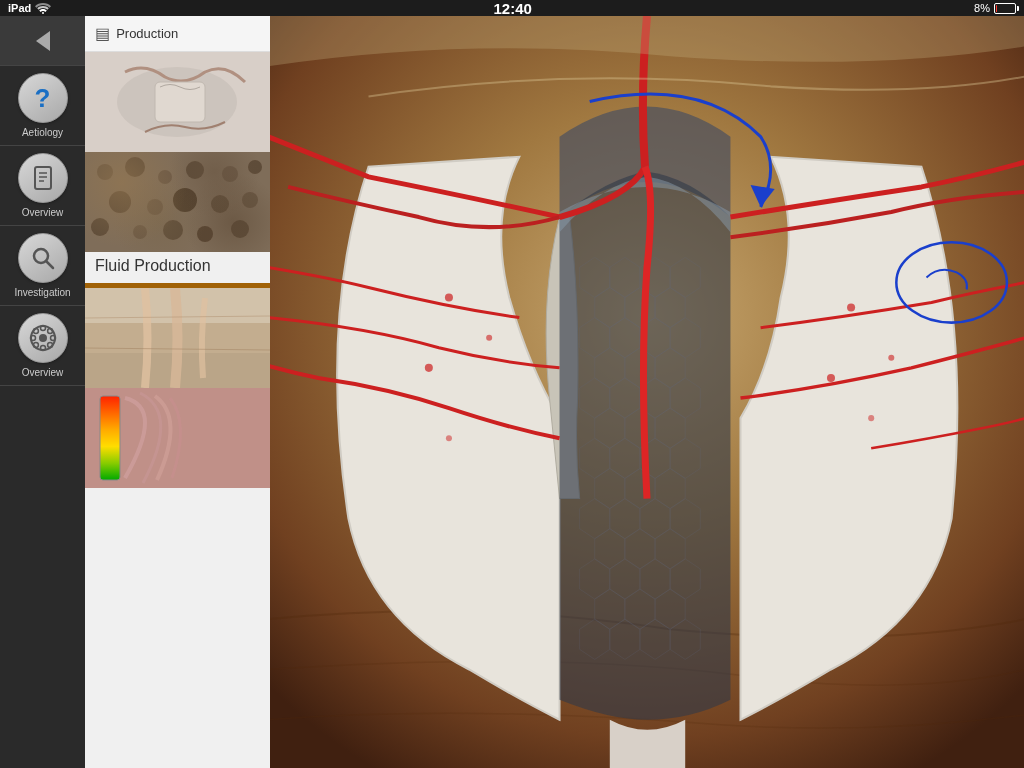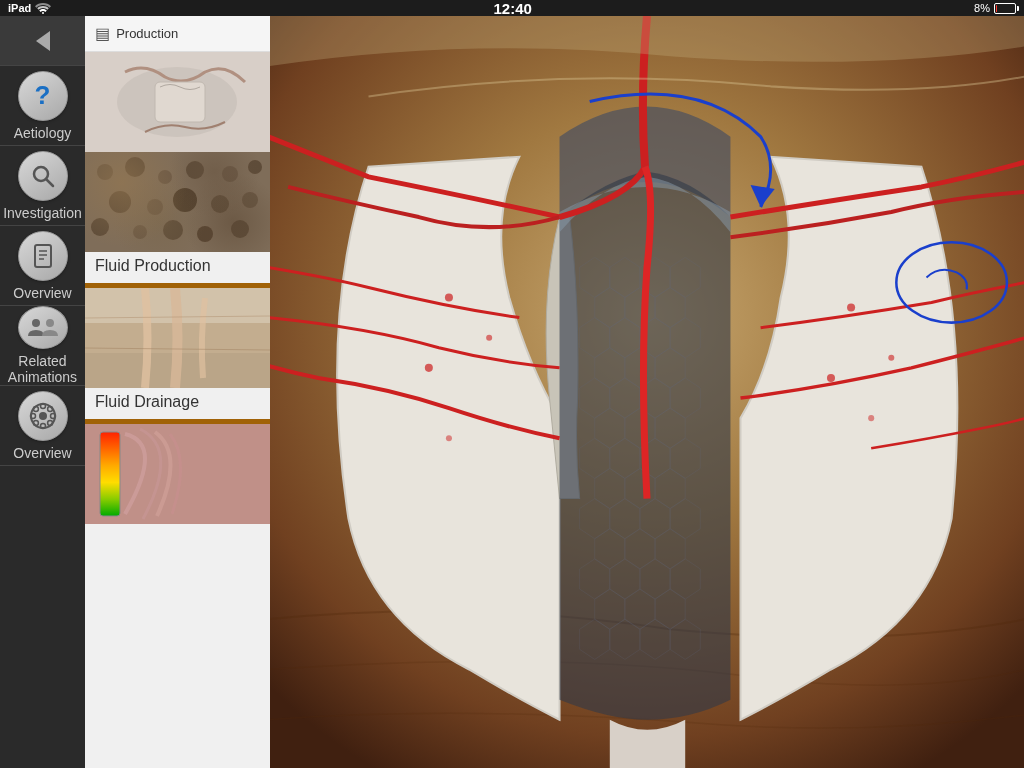--- a/index.html
+++ b/index.html
@@ -40,7 +40,7 @@
       align-items: center; justify-content: center; gap: 4px; cursor: pointer;
       border-bottom: 1px solid #444;
     }
-    .nav-label { color: #ccc; font-size: 14px; text-align: center; }
+    .nav-label { color: #ccc; font-size: 10px; text-align: center; }
 
     
     .middle-panel {

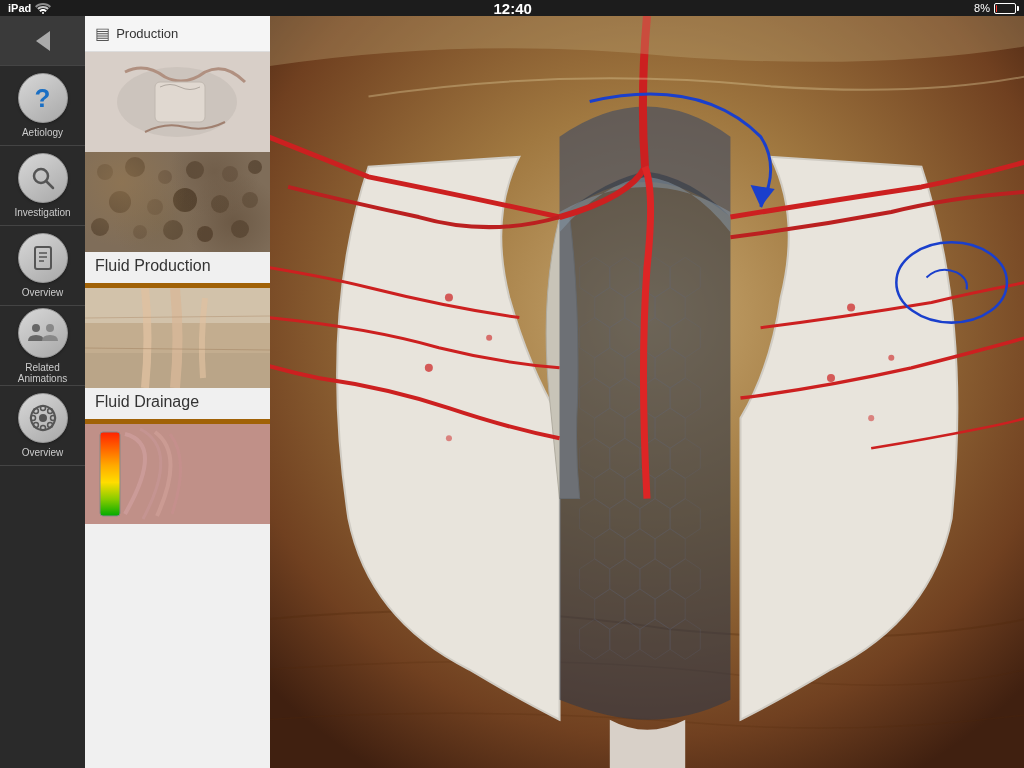--- a/index.html
+++ b/index.html
@@ -152,16 +152,6 @@
     <div class="nav-item">
       <div class="circular-icon">
         <svg width="28" height="28" viewBox="0 0 28 28">
-          <circle cx="12" cy="12" r="7" fill="none" stroke="#555" stroke-width="2.5"></circle>
-          <line x1="17" y1="17" x2="24" y2="24" stroke="#555" stroke-width="2.5" stroke-linecap="round"></line>
-        </svg>
-      </div>
-      <span class="nav-label">Investigation</span>
-    </div>
-
-    <div class="nav-item">
-      <div class="circular-icon">
-        <svg width="28" height="28" viewBox="0 0 28 28">
           <rect x="6" y="3" width="16" height="22" rx="2" fill="none" stroke="#555" stroke-width="2"></rect>
           <line x1="10" y1="9" x2="18" y2="9" stroke="#555" stroke-width="1.5"></line>
           <line x1="10" y1="13" x2="18" y2="13" stroke="#555" stroke-width="1.5"></line>
@@ -169,6 +159,16 @@
         </svg>
       </div>
       <span class="nav-label">Overview</span>
+    </div>
+
+    <div class="nav-item">
+      <div class="circular-icon">
+        <svg width="28" height="28" viewBox="0 0 28 28">
+          <circle cx="12" cy="12" r="7" fill="none" stroke="#555" stroke-width="2.5"></circle>
+          <line x1="17" y1="17" x2="24" y2="24" stroke="#555" stroke-width="2.5" stroke-linecap="round"></line>
+        </svg>
+      </div>
+      <span class="nav-label">Investigation</span>
     </div>
 
     <div class="nav-item">

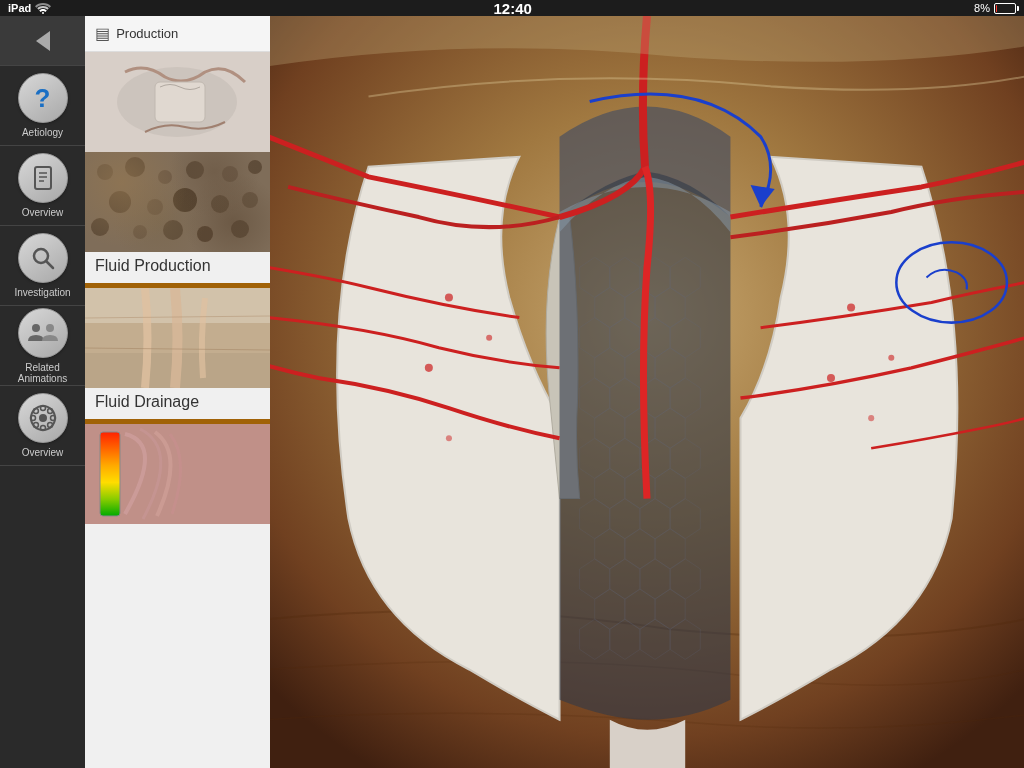--- a/index.html
+++ b/index.html
@@ -171,17 +171,6 @@
       <span class="nav-label">Investigation</span>
     </div>
 
-    <div class="nav-item">
-      <div class="circular-icon">
-        <svg width="30" height="24" viewBox="0 0 30 24">
-          <circle cx="8" cy="7" r="4" fill="#666"></circle>
-          <path d="M0 20 Q0 14 8 14 Q16 14 16 20" fill="#666"></path>
-          <circle cx="22" cy="7" r="4" fill="#888"></circle>
-          <path d="M14 20 Q14 14 22 14 Q30 14 30 20" fill="#888"></path>
-        </svg>
-      </div>
-      <span class="nav-label">Related Animations</span>
-    </div>
 
     <div class="nav-item">
       <div class="circular-icon">

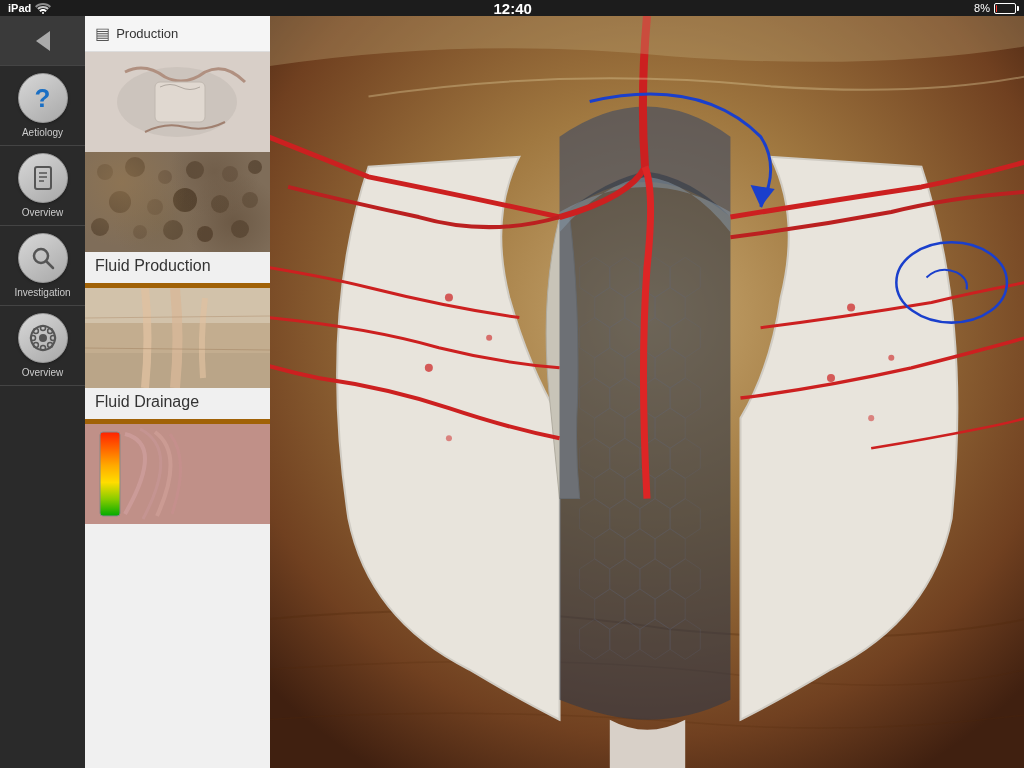--- a/index.html
+++ b/index.html
@@ -260,7 +260,6 @@
           <line x1="0" y1="60" x2="185" y2="62" stroke="#a08060" stroke-width="1" opacity="0.5"></line>
         </svg>
       </div>
-      <div class="animation-label">Fluid Drainage</div>
     </div>
 
     <div class="animation-item">

